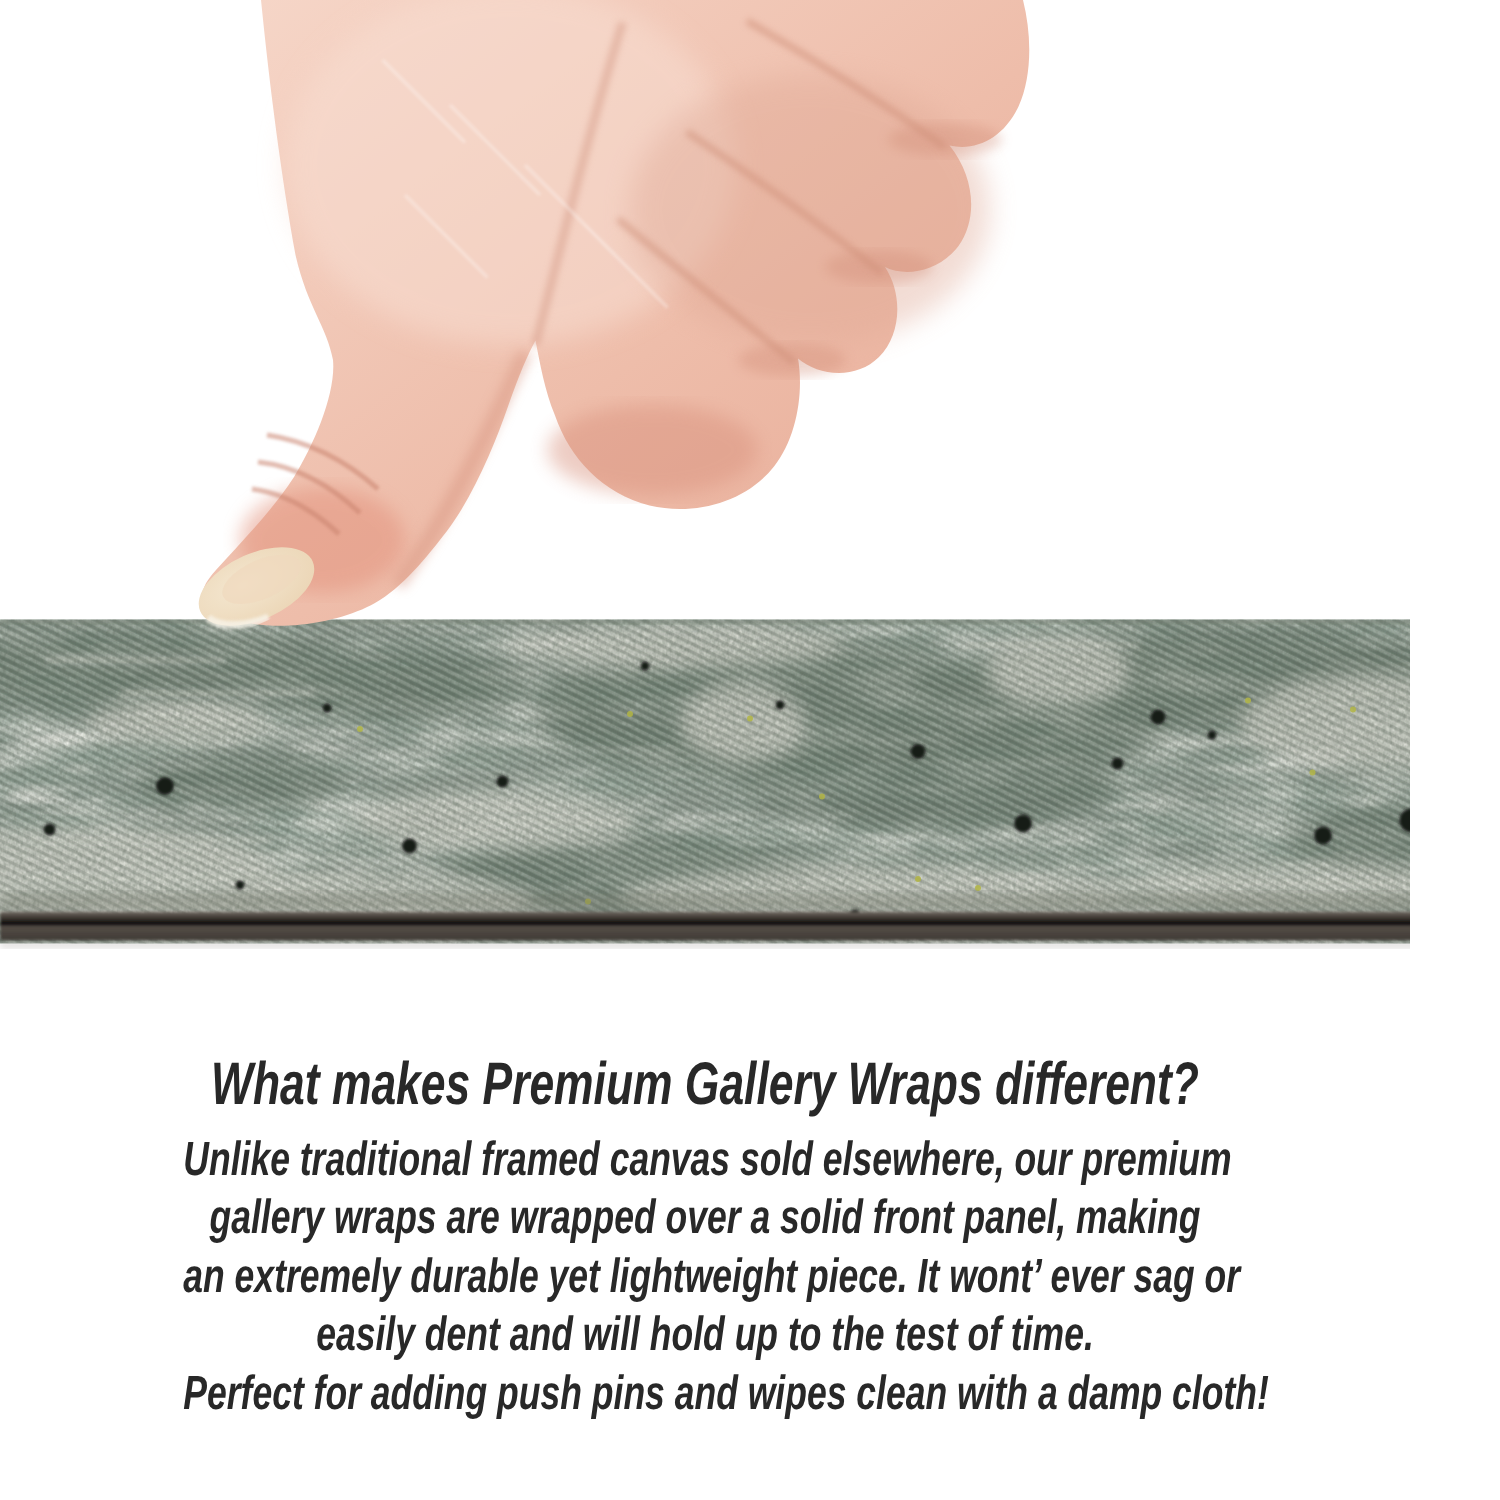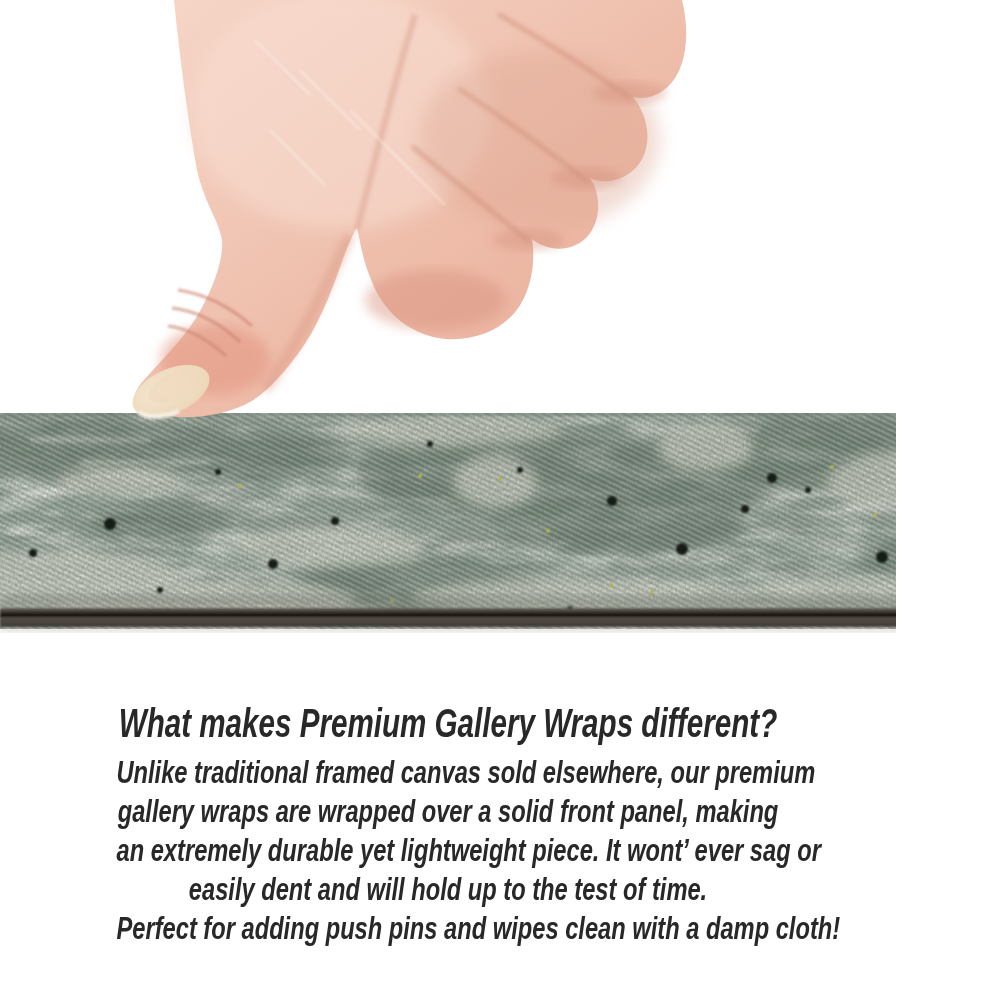--- a/index.html
+++ b/index.html
@@ -5,7 +5,7 @@
   html,body{margin:0;padding:0;background:#ffffff;}
   #stage{
     position:relative;width:896px;height:1000px;overflow:hidden;
-    background:#ffffff;font-family:"Liberation Sans","DejaVu Sans",sans-serif;
+    background:#ffffff;font-family:"Liberation Sans","DejaVu Sans",sans-serif;padding-left:44px;
   }
   #photo{position:absolute;left:0;top:0;width:1000px;height:1000px;display:block;}
   .info{

